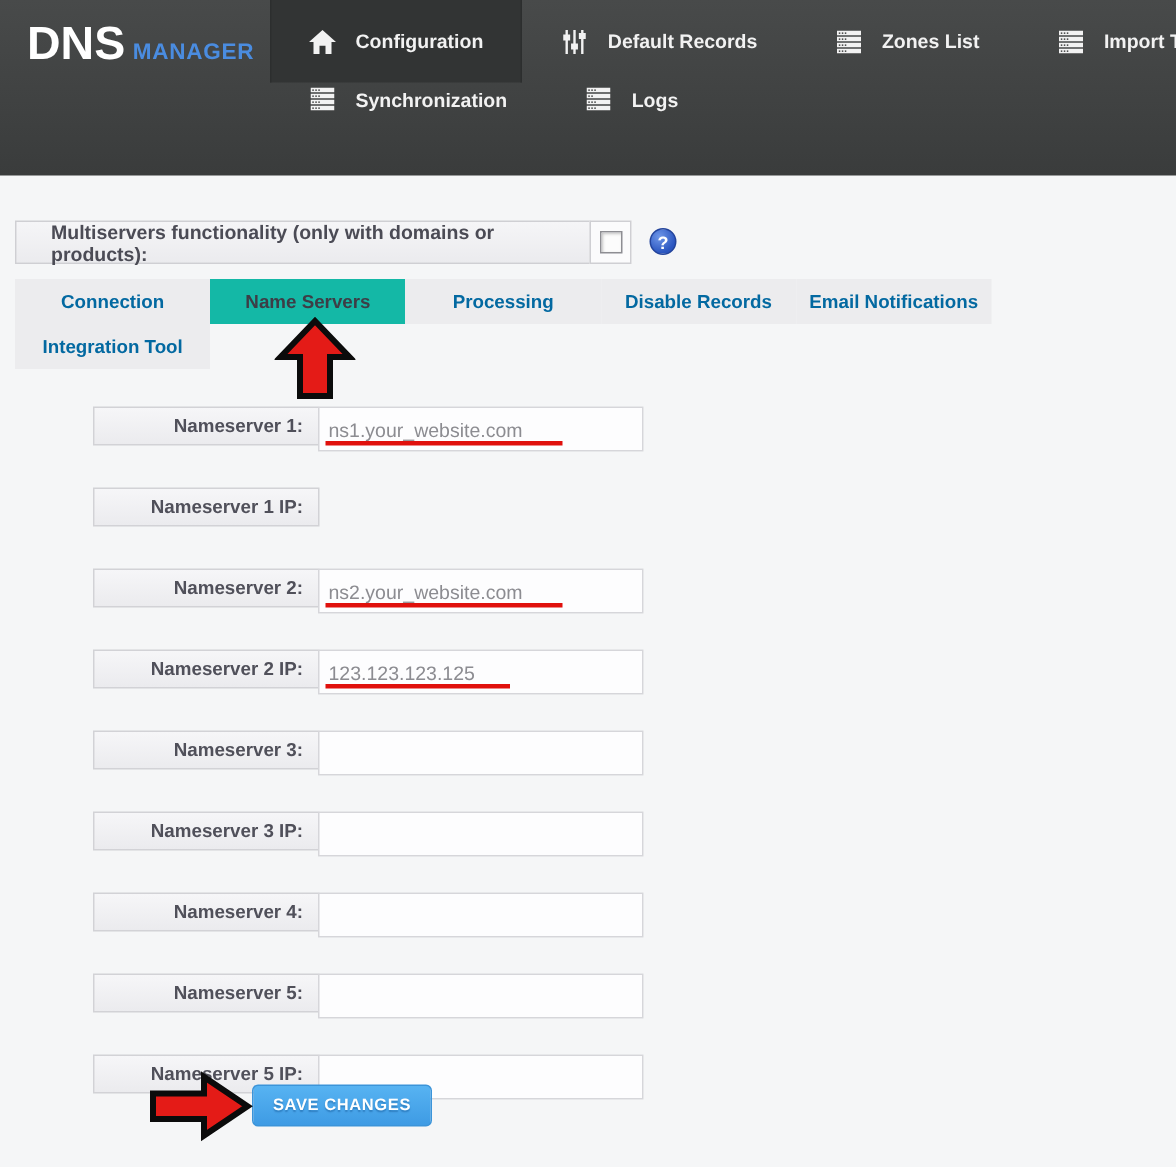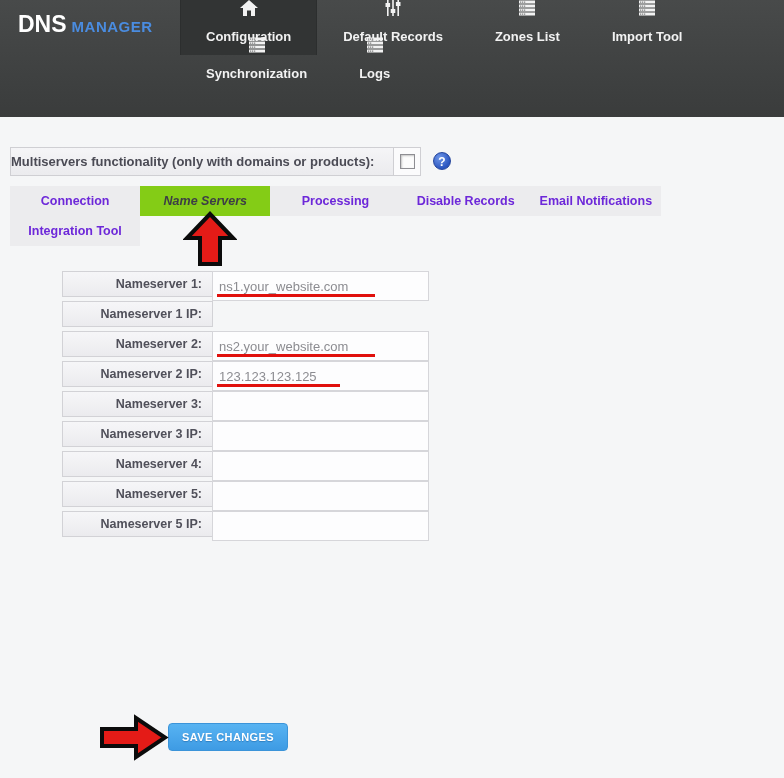--- a/index.html
+++ b/index.html
@@ -16,7 +16,7 @@
     background:linear-gradient(#484a4a,#3a3c3c);
   }
   .logo { position:absolute; left:18px; top:11px; white-space:nowrap; }
-  .logo .dns { font-size:23px; font-weight:bold; color:#ffffff; }
+  .logo .dns { font-size:31px; font-weight:bold; color:#ffffff; }
   .logo .mgr { font-size:15px; font-weight:bold; color:#4a8ce0; margin-left:5px; letter-spacing:0.5px;text-align:right; }
   .nav-row { position:absolute; left:180px; display:flex; align-items:stretch; }
   .nav-row.r1 { top:0; height:55px; }

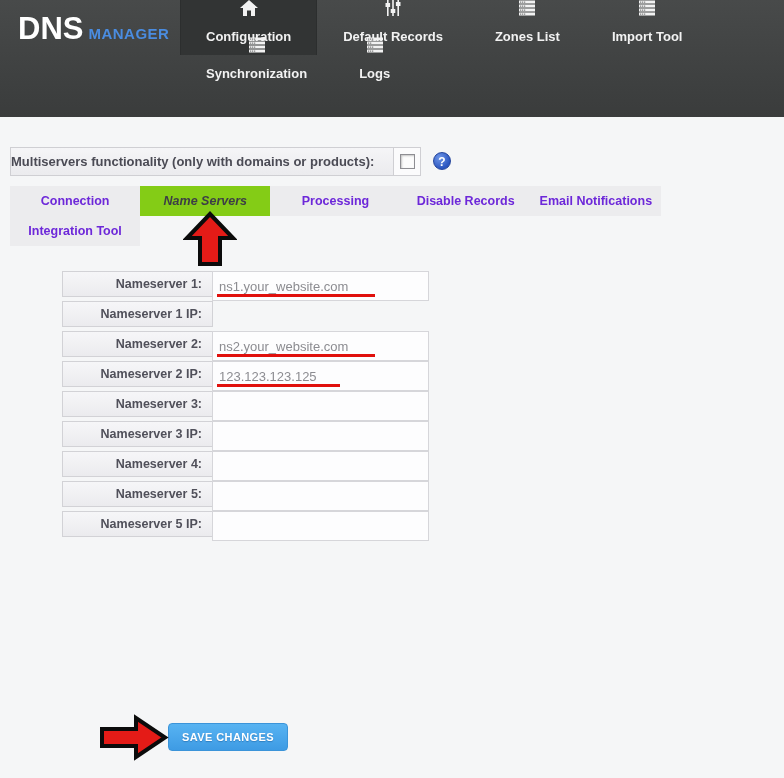--- a/index.html
+++ b/index.html
@@ -23,7 +23,7 @@
   .nav-row.r2 { top:37px; height:58px; }
   .nav-item {
     display:flex; align-items:center; gap:13px; padding:0 26px;
-    color:#f2f2f2; font-size:13px; font-weight:bold; cursor:pointer; white-space:nowrap;flex-direction:column;
+    color:#f2f2f2; font-size:13px; font-weight:bold; cursor:pointer; white-space:nowrap;
   }
   .nav-item.active { background:#323434; box-shadow:inset 1px 0 0 #2c2e2e, inset -1px 0 0 #2c2e2e; }
   .nav-icon { display:inline-flex; width:18px; height:16px; align-items:center; justify-content:center; }

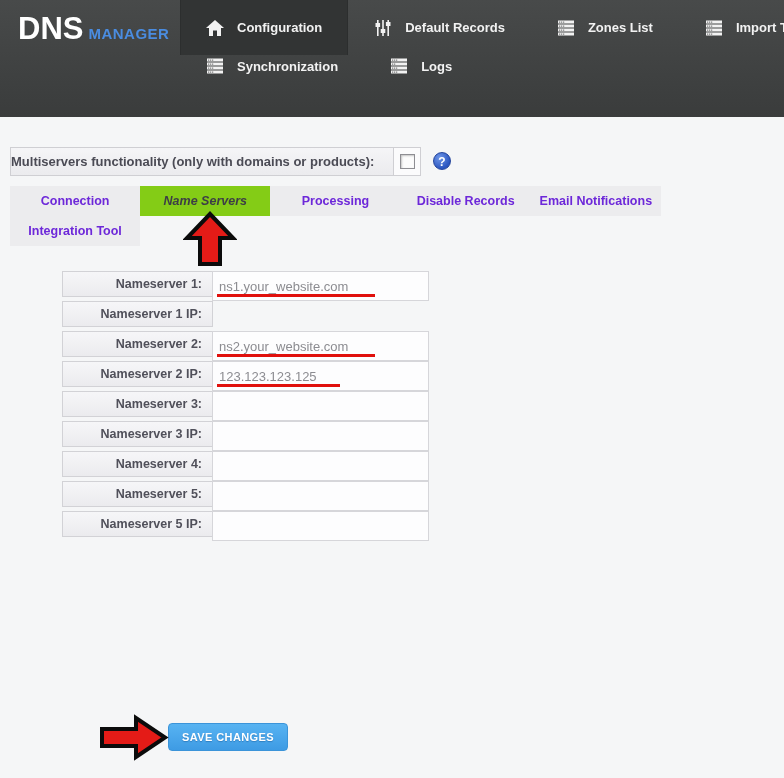--- a/index.html
+++ b/index.html
@@ -31,7 +31,7 @@
   
   .multi { position:absolute; left:10px; top:147px; display:flex; align-items:stretch; height:29px; }
   .multi-label {
-    width:384px; display:flex; align-items:center; 
+    width:384px; display:flex; align-items:center; padding-left:23px;
     background:linear-gradient(#f5f5f7,#ebebee);
     border:1px solid #cfcfd3; color:#4b4b55; font-size:13px; font-weight:bold;
   }

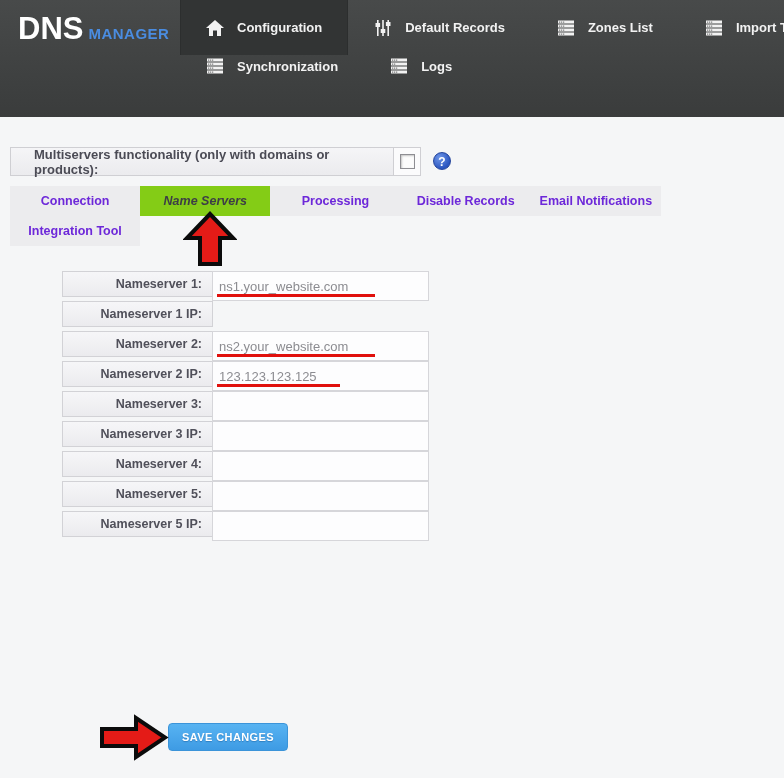--- a/index.html
+++ b/index.html
@@ -55,7 +55,7 @@
   .tabs { position:absolute; left:10px; top:186px; width:651px; display:flex; flex-wrap:wrap; }
   .tab {
     width:130.2px; height:30px; line-height:30px; text-align:center;
-    background:#ececee; color:#6d28d9; font-size:12.5px; font-weight:bold; cursor:pointer;
+    background:#ececee; color:#0369a1; font-size:12.5px; font-weight:bold; cursor:pointer;
     white-space:nowrap; overflow:hidden;
   }
   .tab.active { background:#84cc16; color:#3d3d46;font-style:italic; }

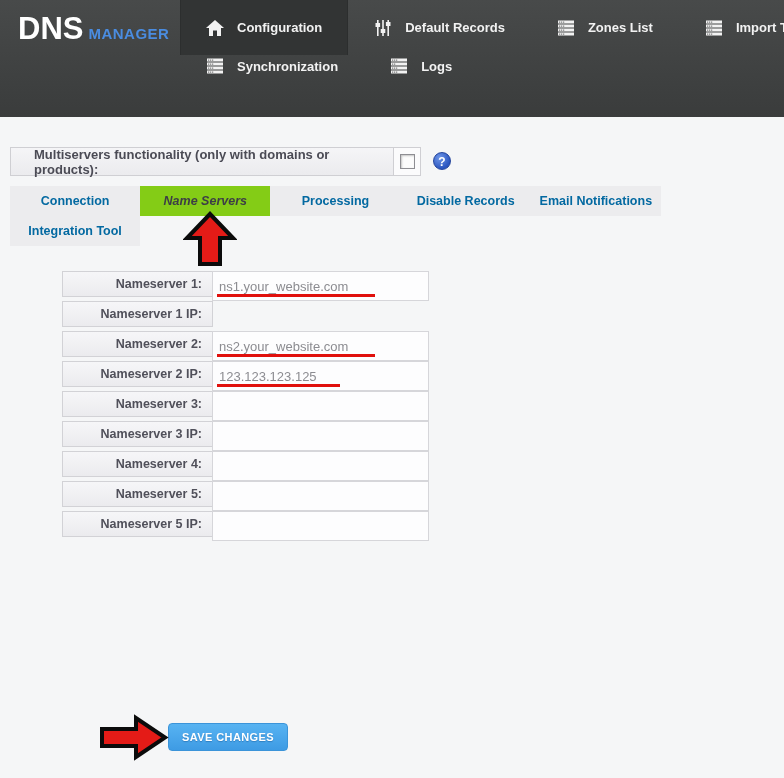--- a/index.html
+++ b/index.html
@@ -58,7 +58,7 @@
     background:#ececee; color:#0369a1; font-size:12.5px; font-weight:bold; cursor:pointer;
     white-space:nowrap; overflow:hidden;
   }
-  .tab.active { background:#84cc16; color:#3d3d46;font-style:italic; }
+  .tab.active { background:#14b8a6; color:#3d3d46; }
 
   
   .arrow { position:absolute; z-index:5; }

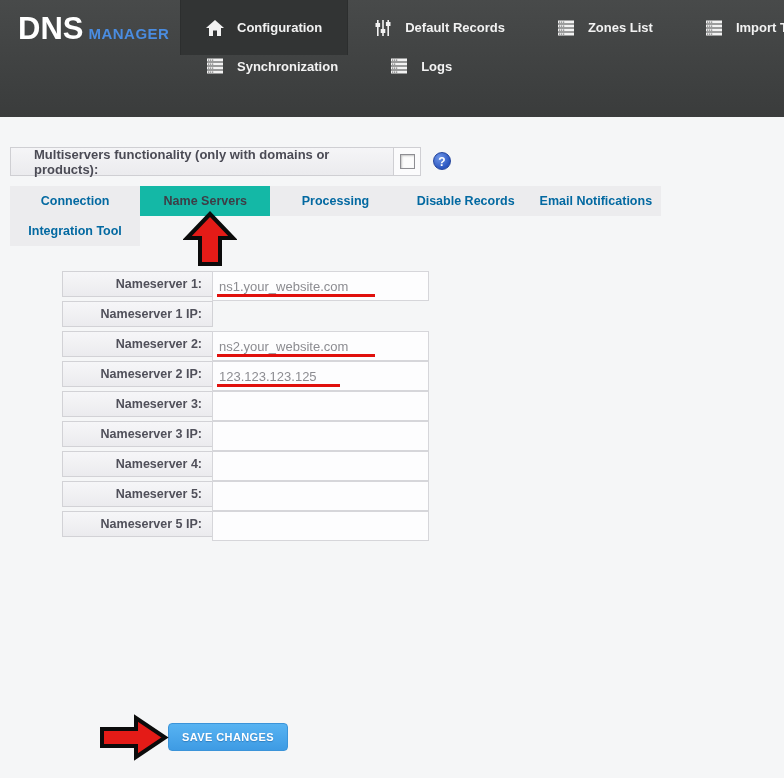--- a/index.html
+++ b/index.html
@@ -67,7 +67,7 @@
 
   
   .form { position:absolute; left:62px; top:271px; }
-  .frow { display:flex; margin-bottom:4px; height:26px; }
+  .frow { display:flex; margin-bottom:28px; height:26px; }
   .flabel {
     width:151px; display:flex; align-items:center; justify-content:flex-end; padding-right:10px;
     background:linear-gradient(#f6f6f8,#ebebee); border:1px solid #d2d2d6;

